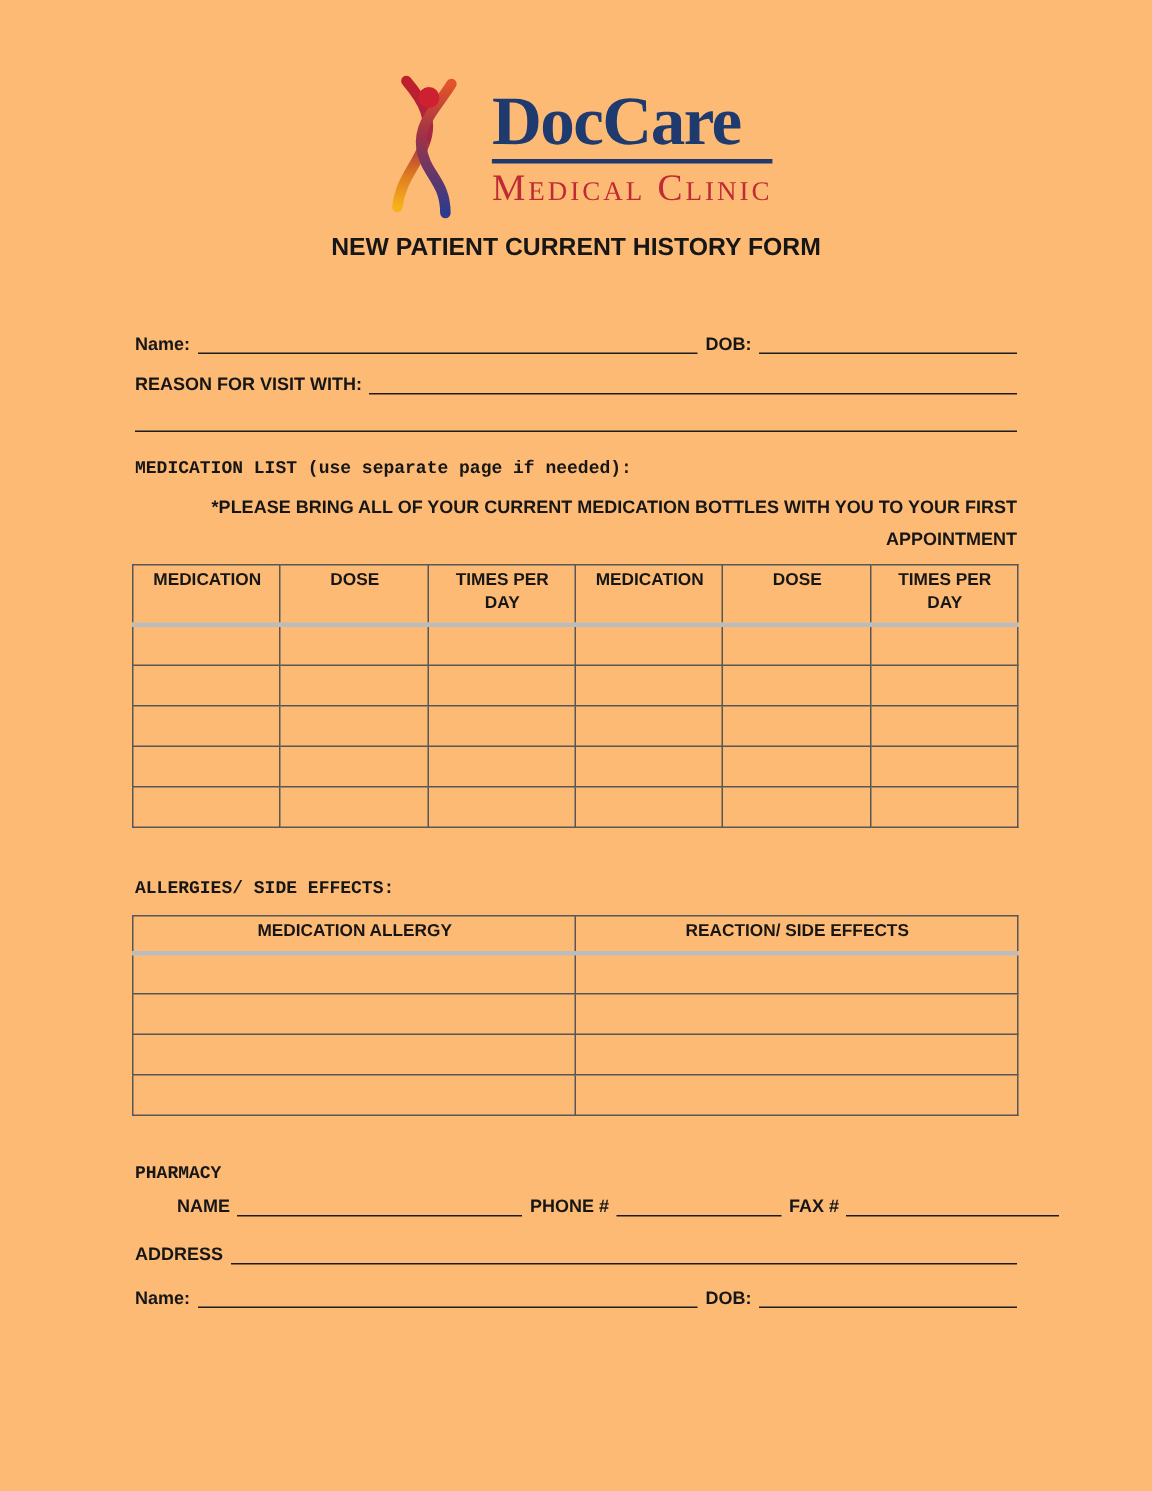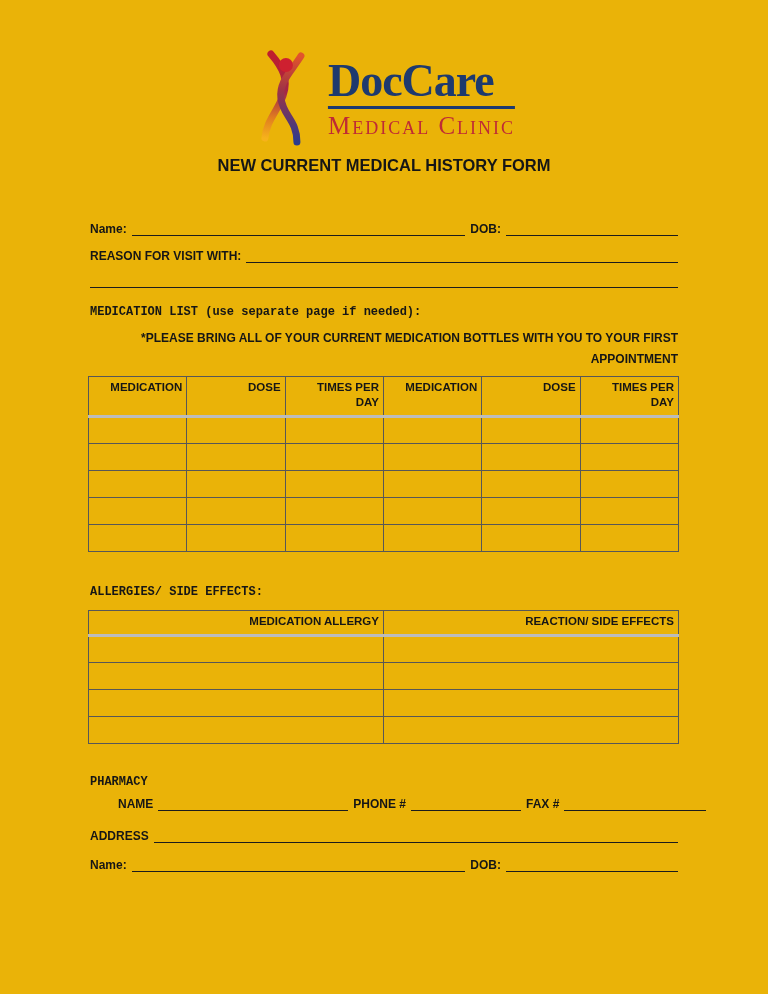--- a/index.html
+++ b/index.html
@@ -9,7 +9,7 @@
     position: relative;
     width: 768px;
     height: 994px;
-    background: #eab308;
+    background: #fdba74;
     margin: 0 auto;
     overflow: hidden;
   }

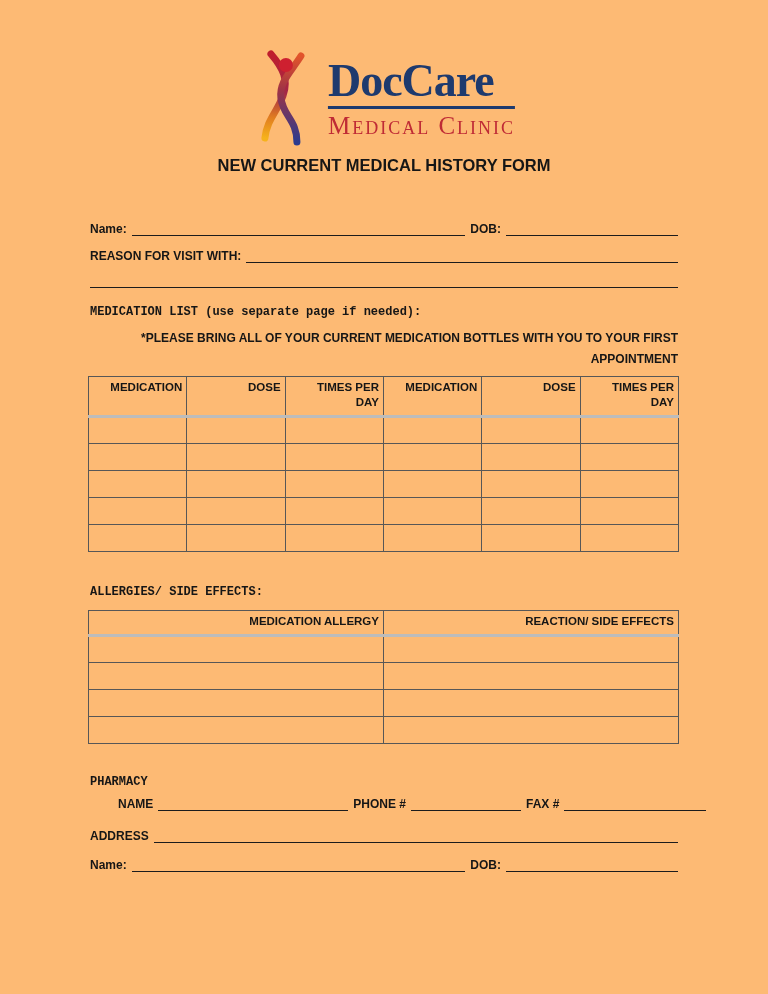--- a/index.html
+++ b/index.html
@@ -172,7 +172,7 @@
     </div>
   </div>
 
-  <div class="title">NEW CURRENT MEDICAL HISTORY FORM</div>
+  <div class="title">NEW PATIENT CURRENT HISTORY FORM</div>
 
 
   <div class="row t222">

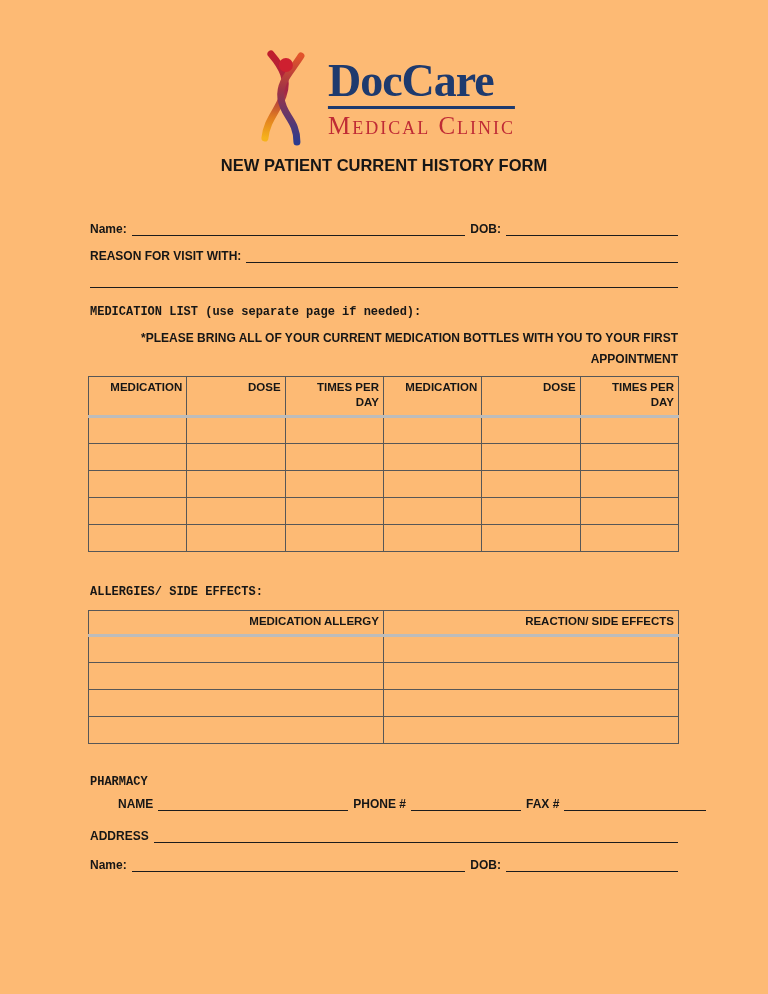--- a/index.html
+++ b/index.html
@@ -114,7 +114,7 @@
   th, td { border: 1px solid #575757; }
   thead th {
     border-bottom: 3px solid #bcbcbc;
-    text-align: right;
+    text-align: center;
     vertical-align: top;
     padding: 3px 4px 2px 5px;
     font-size: 11.5px;

